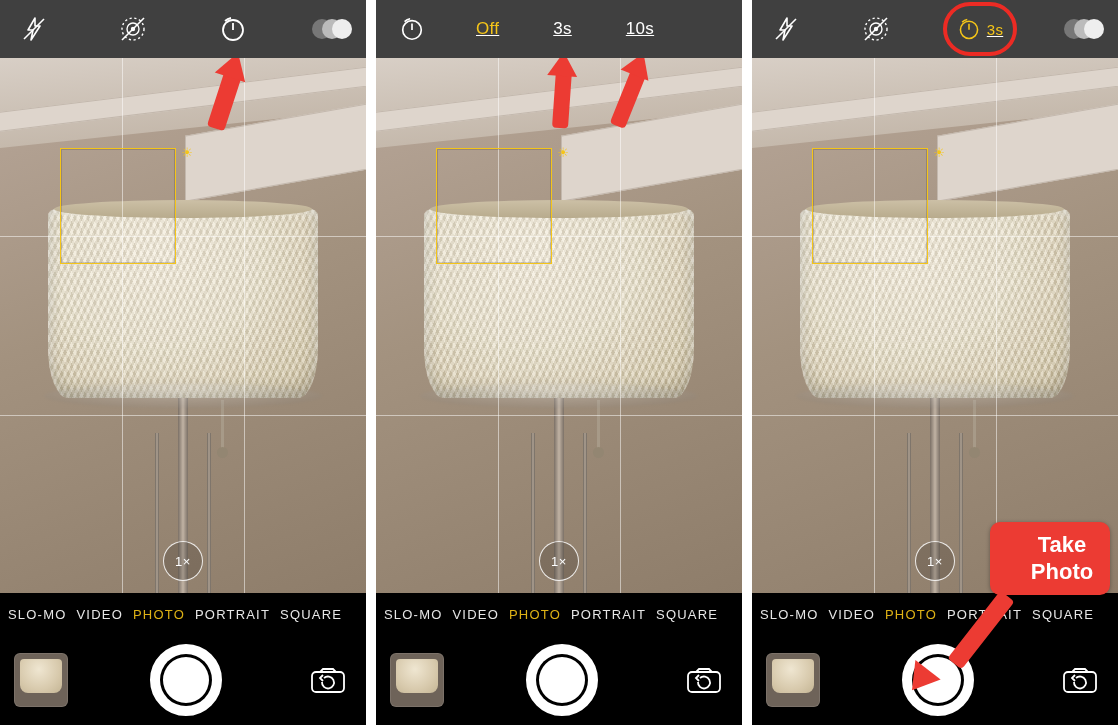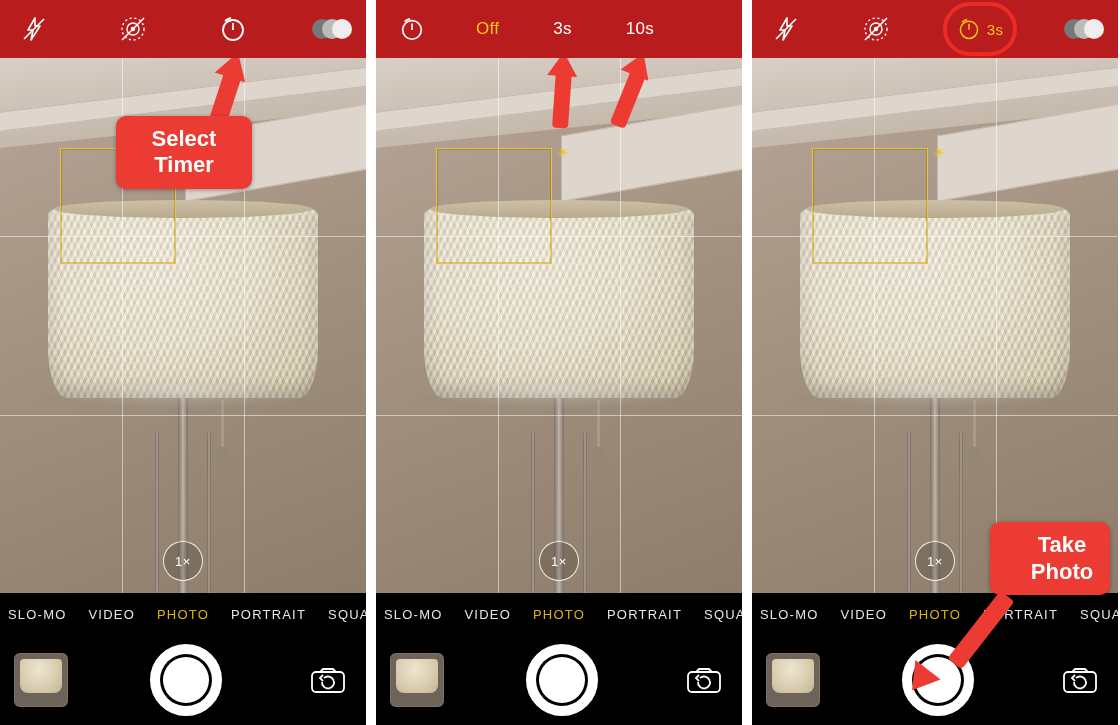--- a/index.html
+++ b/index.html
@@ -9,7 +9,7 @@
   .phone { flex: 0 0 366px; width: 366px; height: 725px; background: #000; display: flex; flex-direction: column; position: relative; }
 
   
-  .topbar { height: 58px; background: #b91c1c; display: flex; align-items: center; justify-content: space-between; padding: 0 10px; color: #fff; font-size: 17px; letter-spacing: 0.3px; }
+  .topbar { height: 58px; background: #404040; display: flex; align-items: center; justify-content: space-between; padding: 0 10px; color: #fff; font-size: 17px; letter-spacing: 0.3px; text-decoration: underline; }
   .topbar .slot { width: 48px; height: 48px; display:flex; align-items:center; justify-content:center; position:relative; }
   .topbar .slot svg { display:block; }
 

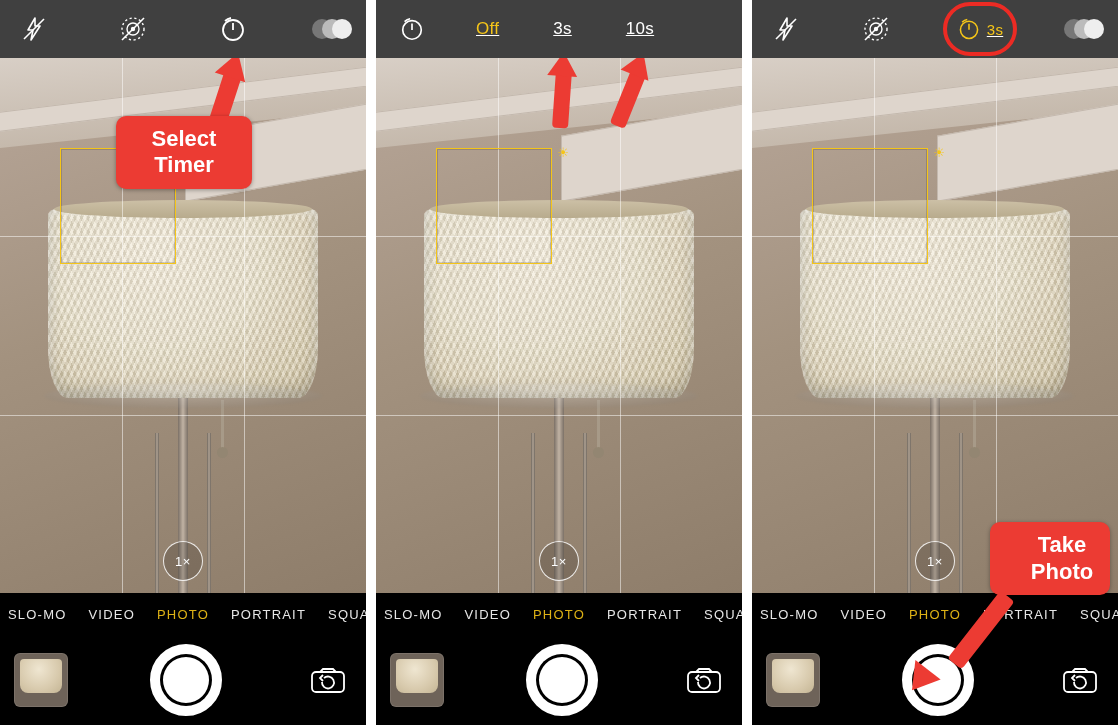--- a/index.html
+++ b/index.html
@@ -149,10 +149,6 @@
         <div class="shaft" style="left:20px; top:10px; width:18px; height:62px; transform:rotate(18deg); border-radius:4px;"></div>
         <div class="head" style="left:22px; top:-6px; border-left:16px solid transparent; border-right:16px solid transparent; border-bottom:26px solid #ec3b33; transform:rotate(18deg);"></div>
       </div>
-      <div class="callout" style="left:116px; top:58px; width:136px;">
-        <div>Select</div>
-        <div>Timer</div>
-      </div>
     </div>
 
     <div class="moderow">

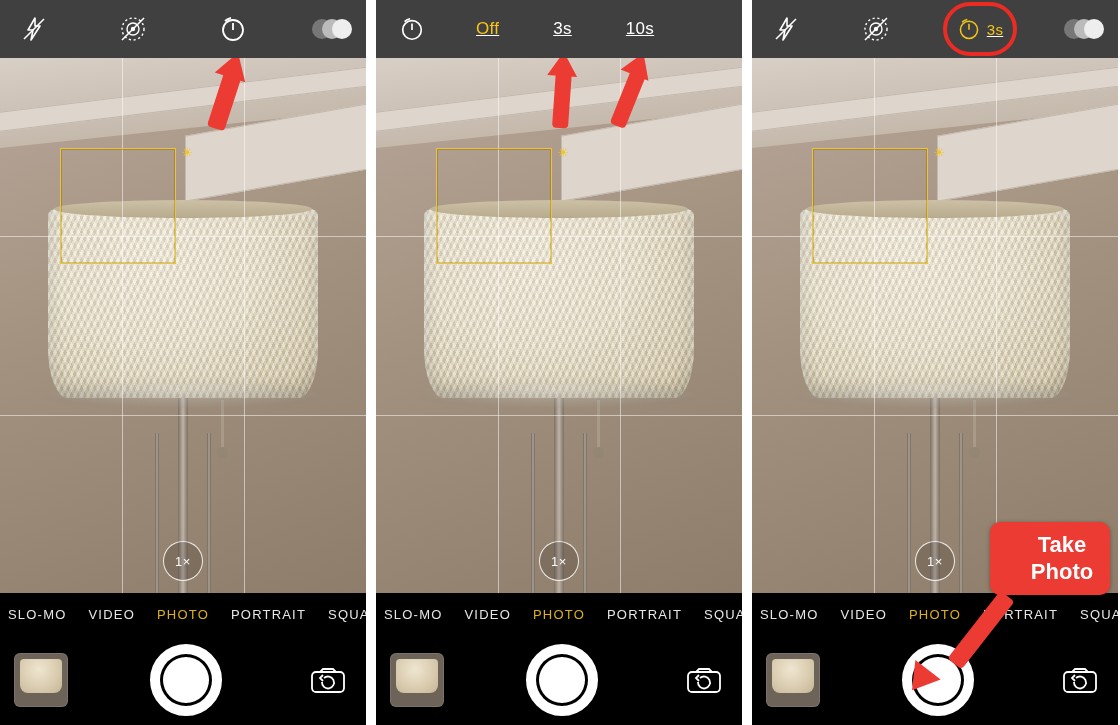--- a/index.html
+++ b/index.html
@@ -55,7 +55,7 @@
   .zoom { position:absolute; left:50%; transform:translateX(-50%); bottom:12px; width:40px; height:40px; border:1.5px solid rgba(255,255,255,.85); border-radius:50%; color:#fff; display:flex; align-items:center; justify-content:center; font-size:13px; letter-spacing:.5px; background: rgba(0,0,0,.15); }
 
   
-  .moderow { height:42px; background:#000; display:flex; align-items:center; gap:22px; padding:0 8px; overflow:hidden; color:#fff; font-size:13px; letter-spacing:1.2px; }
+  .moderow { height:42px; background:#000; display:flex; align-items:center; gap:10px; padding:0 8px; overflow:hidden; color:#fff; font-size:13px; letter-spacing:1.2px; }
   .moderow span { opacity:.9; white-space:nowrap; }
   .moderow .active { color:#f5c518; }
 

